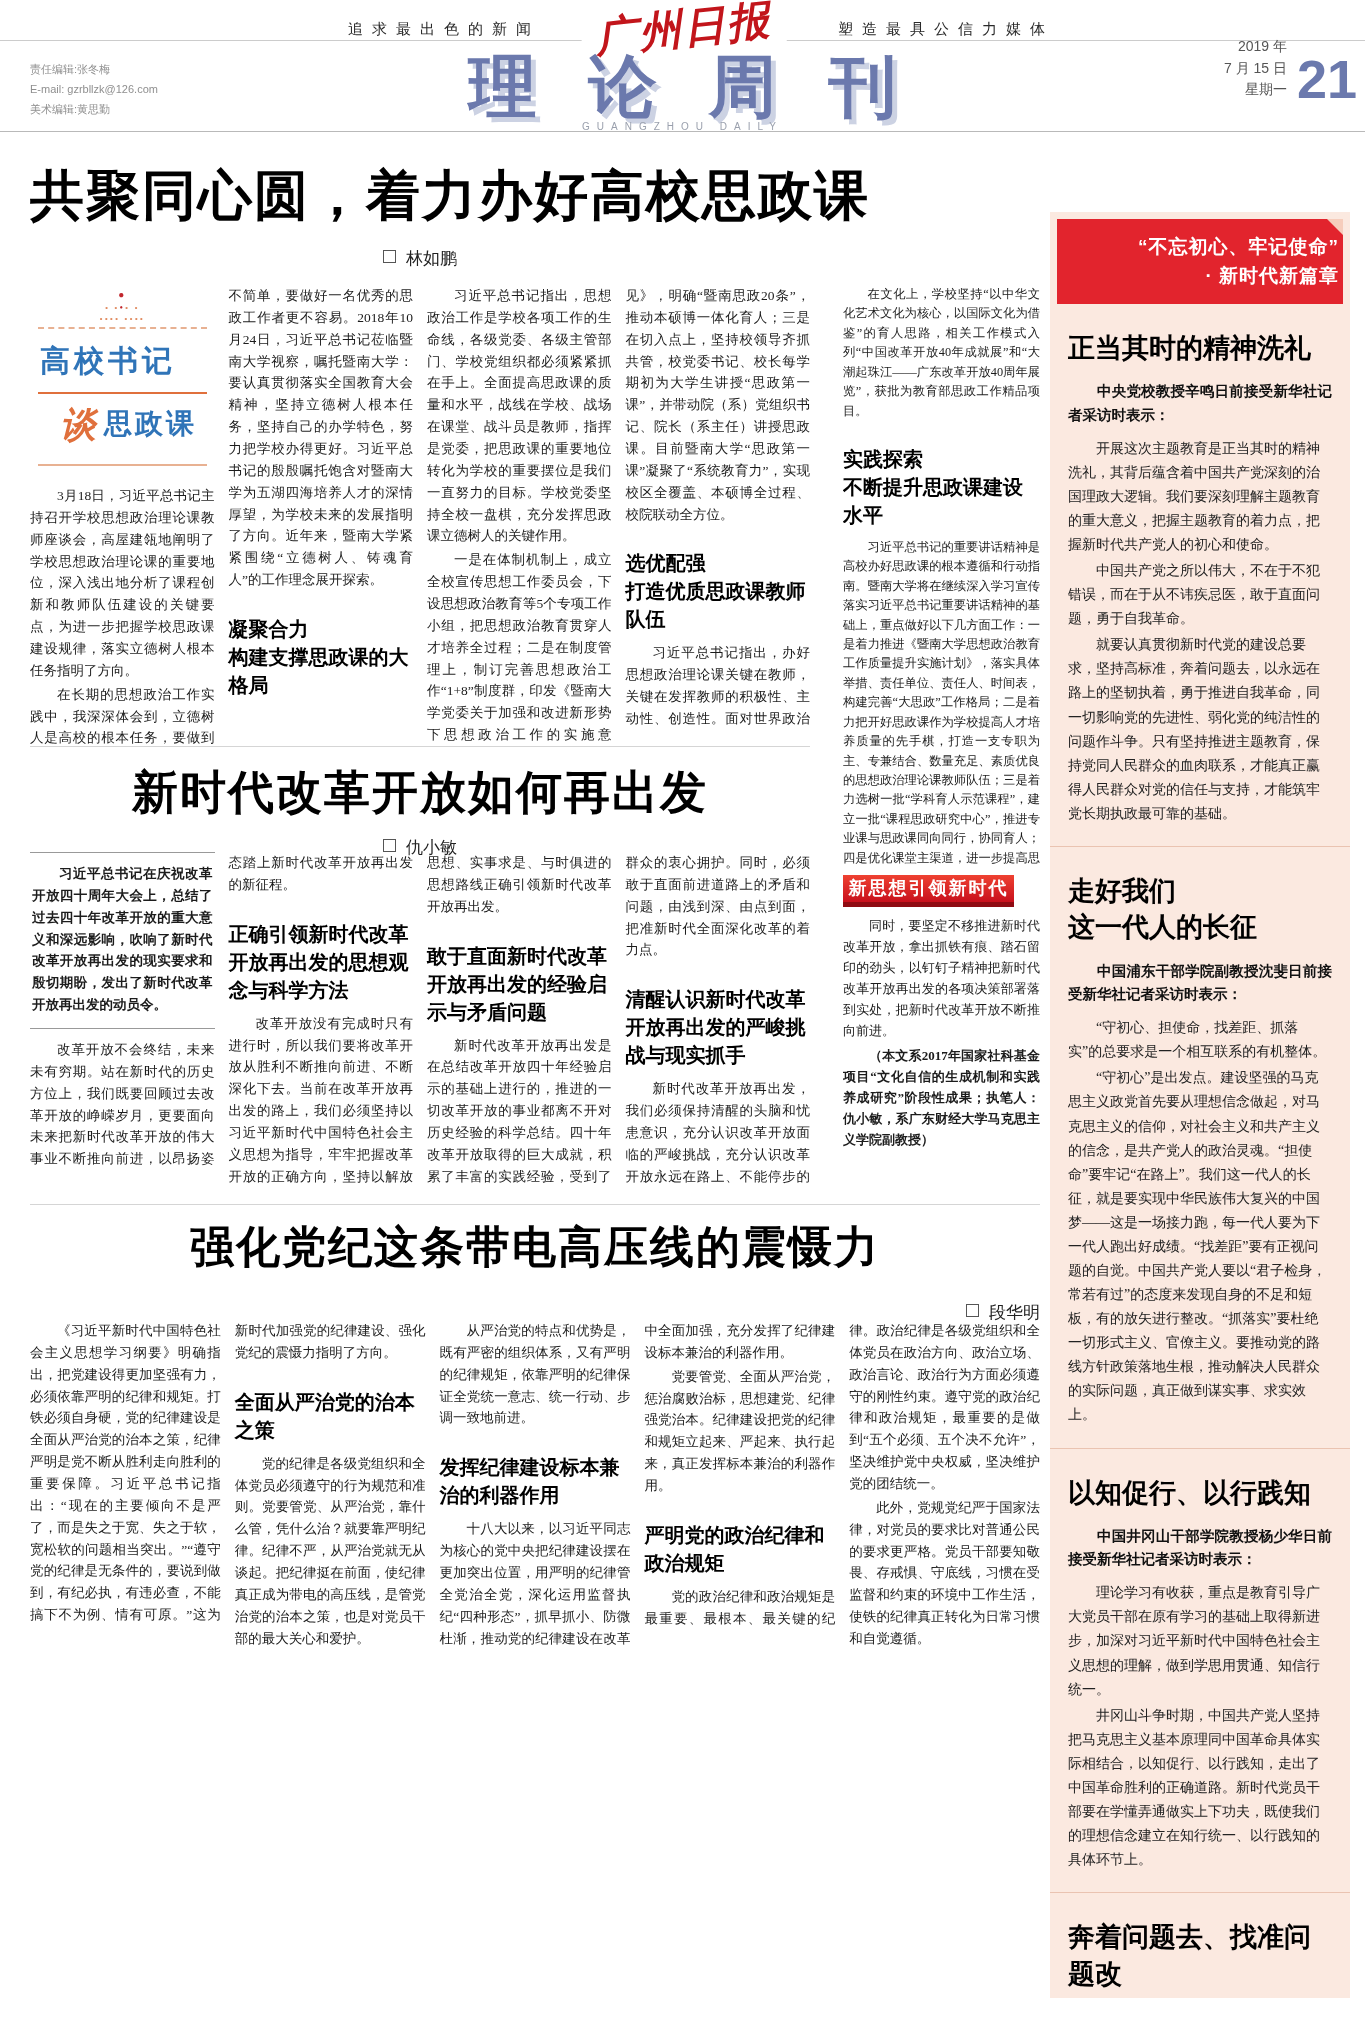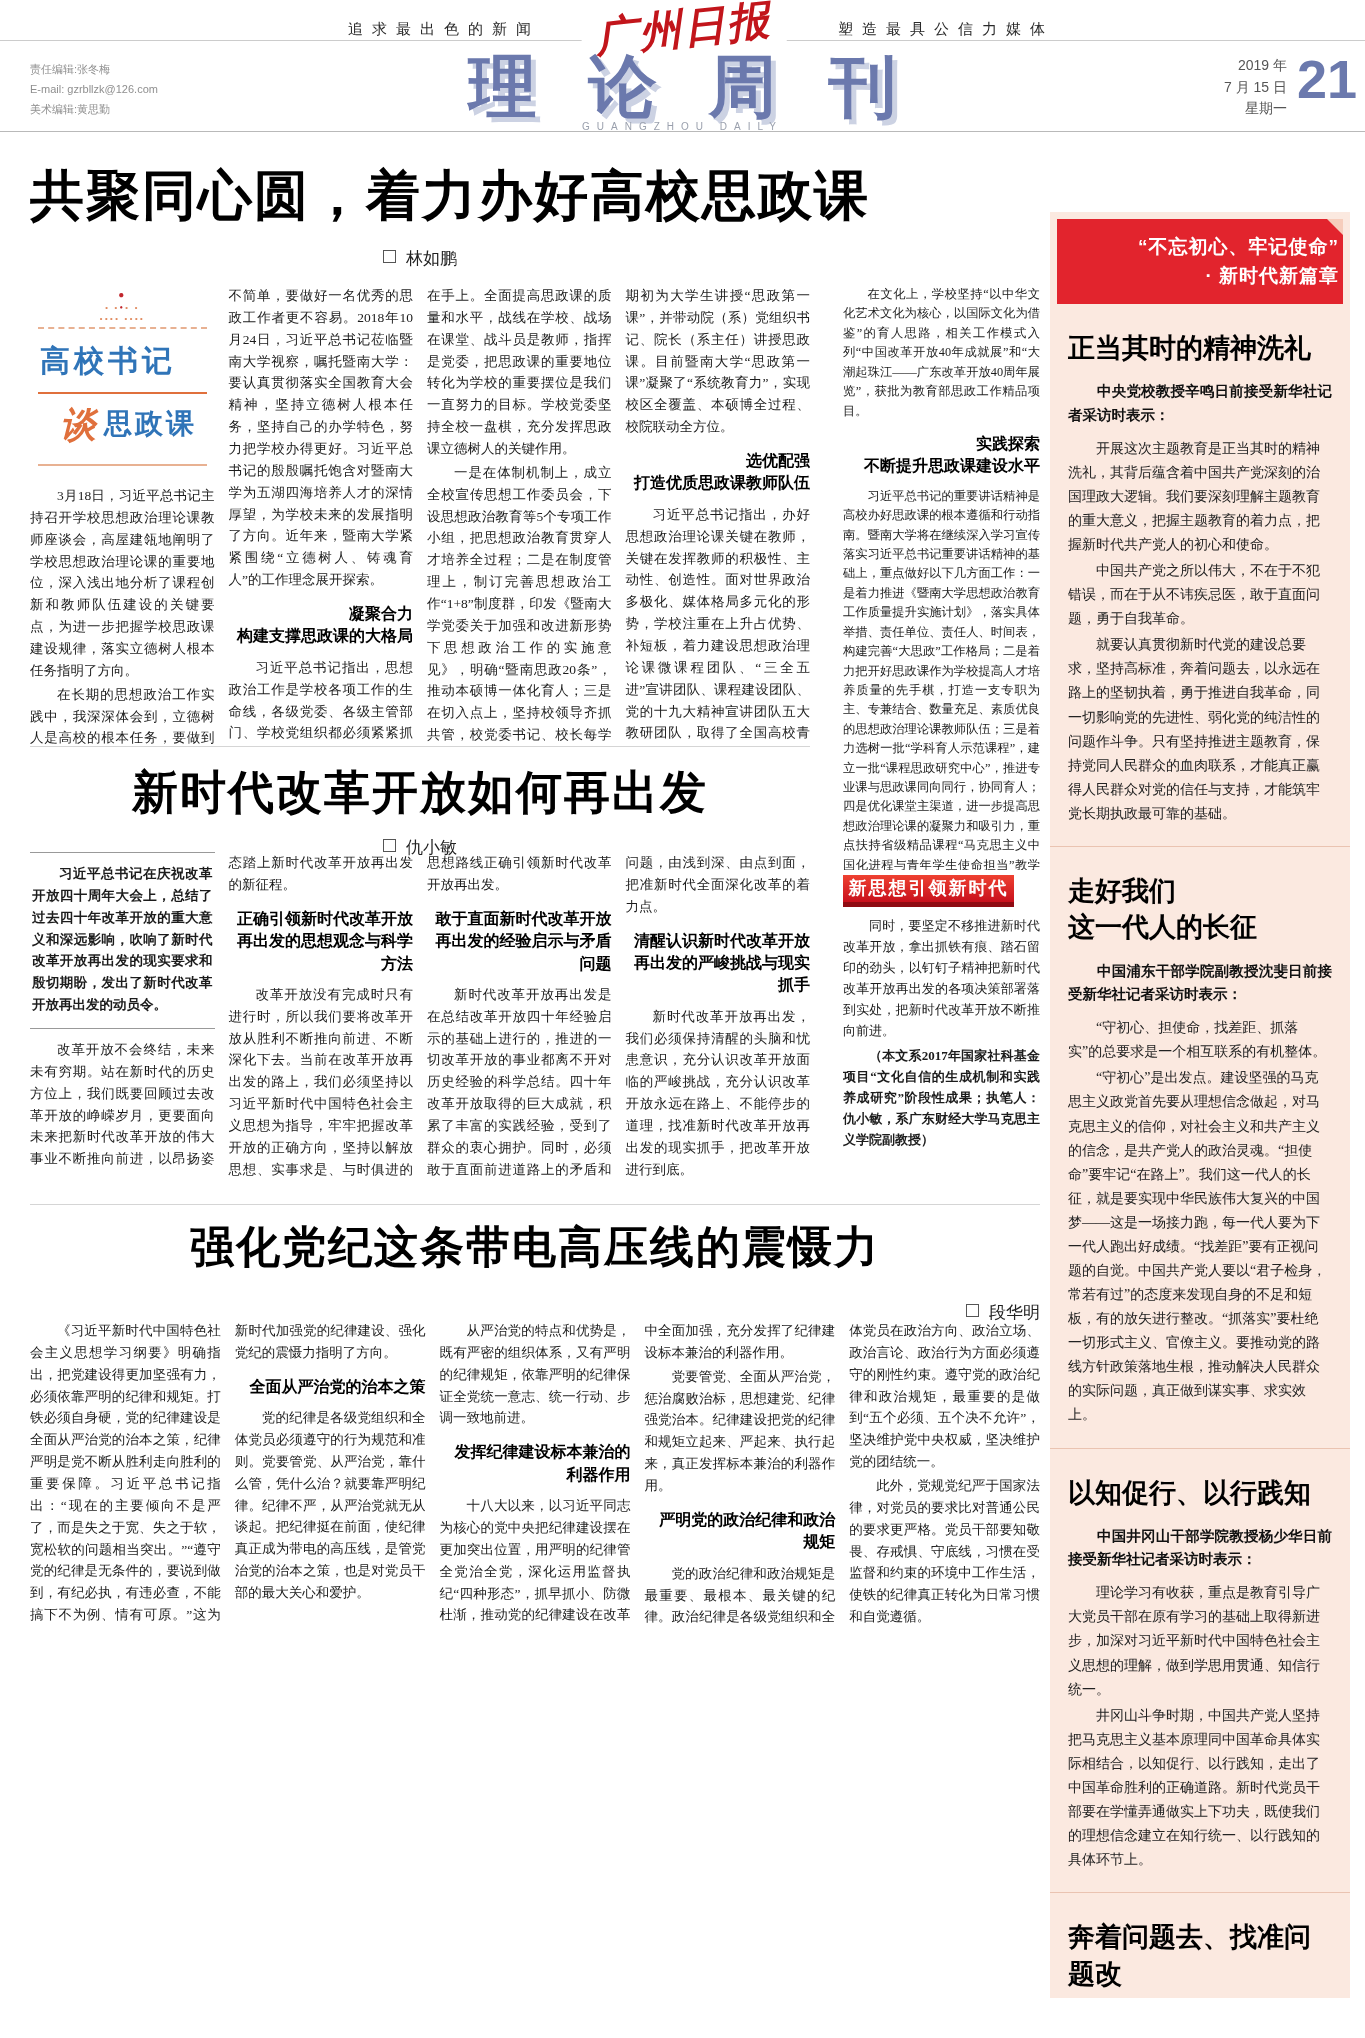--- a/index.html
+++ b/index.html
@@ -23,7 +23,7 @@
           font-family:"Liberation Sans",sans-serif;font-size:10px;letter-spacing:7px;color:#9aa0ad;}
   .editor-info{position:absolute;left:30px;top:60px;font-family:"Liberation Sans",sans-serif;
           font-size:11px;line-height:1.8;color:#8f8f8f;}
-  .date-block{position:absolute;right:78px;top:55px;text-align:right;
+  .date-block{position:absolute;right:78px;top:36px;text-align:right;
           font-family:"Liberation Sans",sans-serif;font-size:14px;line-height:1.55;color:#555;}
   .page-number{position:absolute;right:8px;top:52px;font-family:"Liberation Sans",sans-serif;
           font-size:54px;font-weight:bold;color:#6b79ad;line-height:1;}

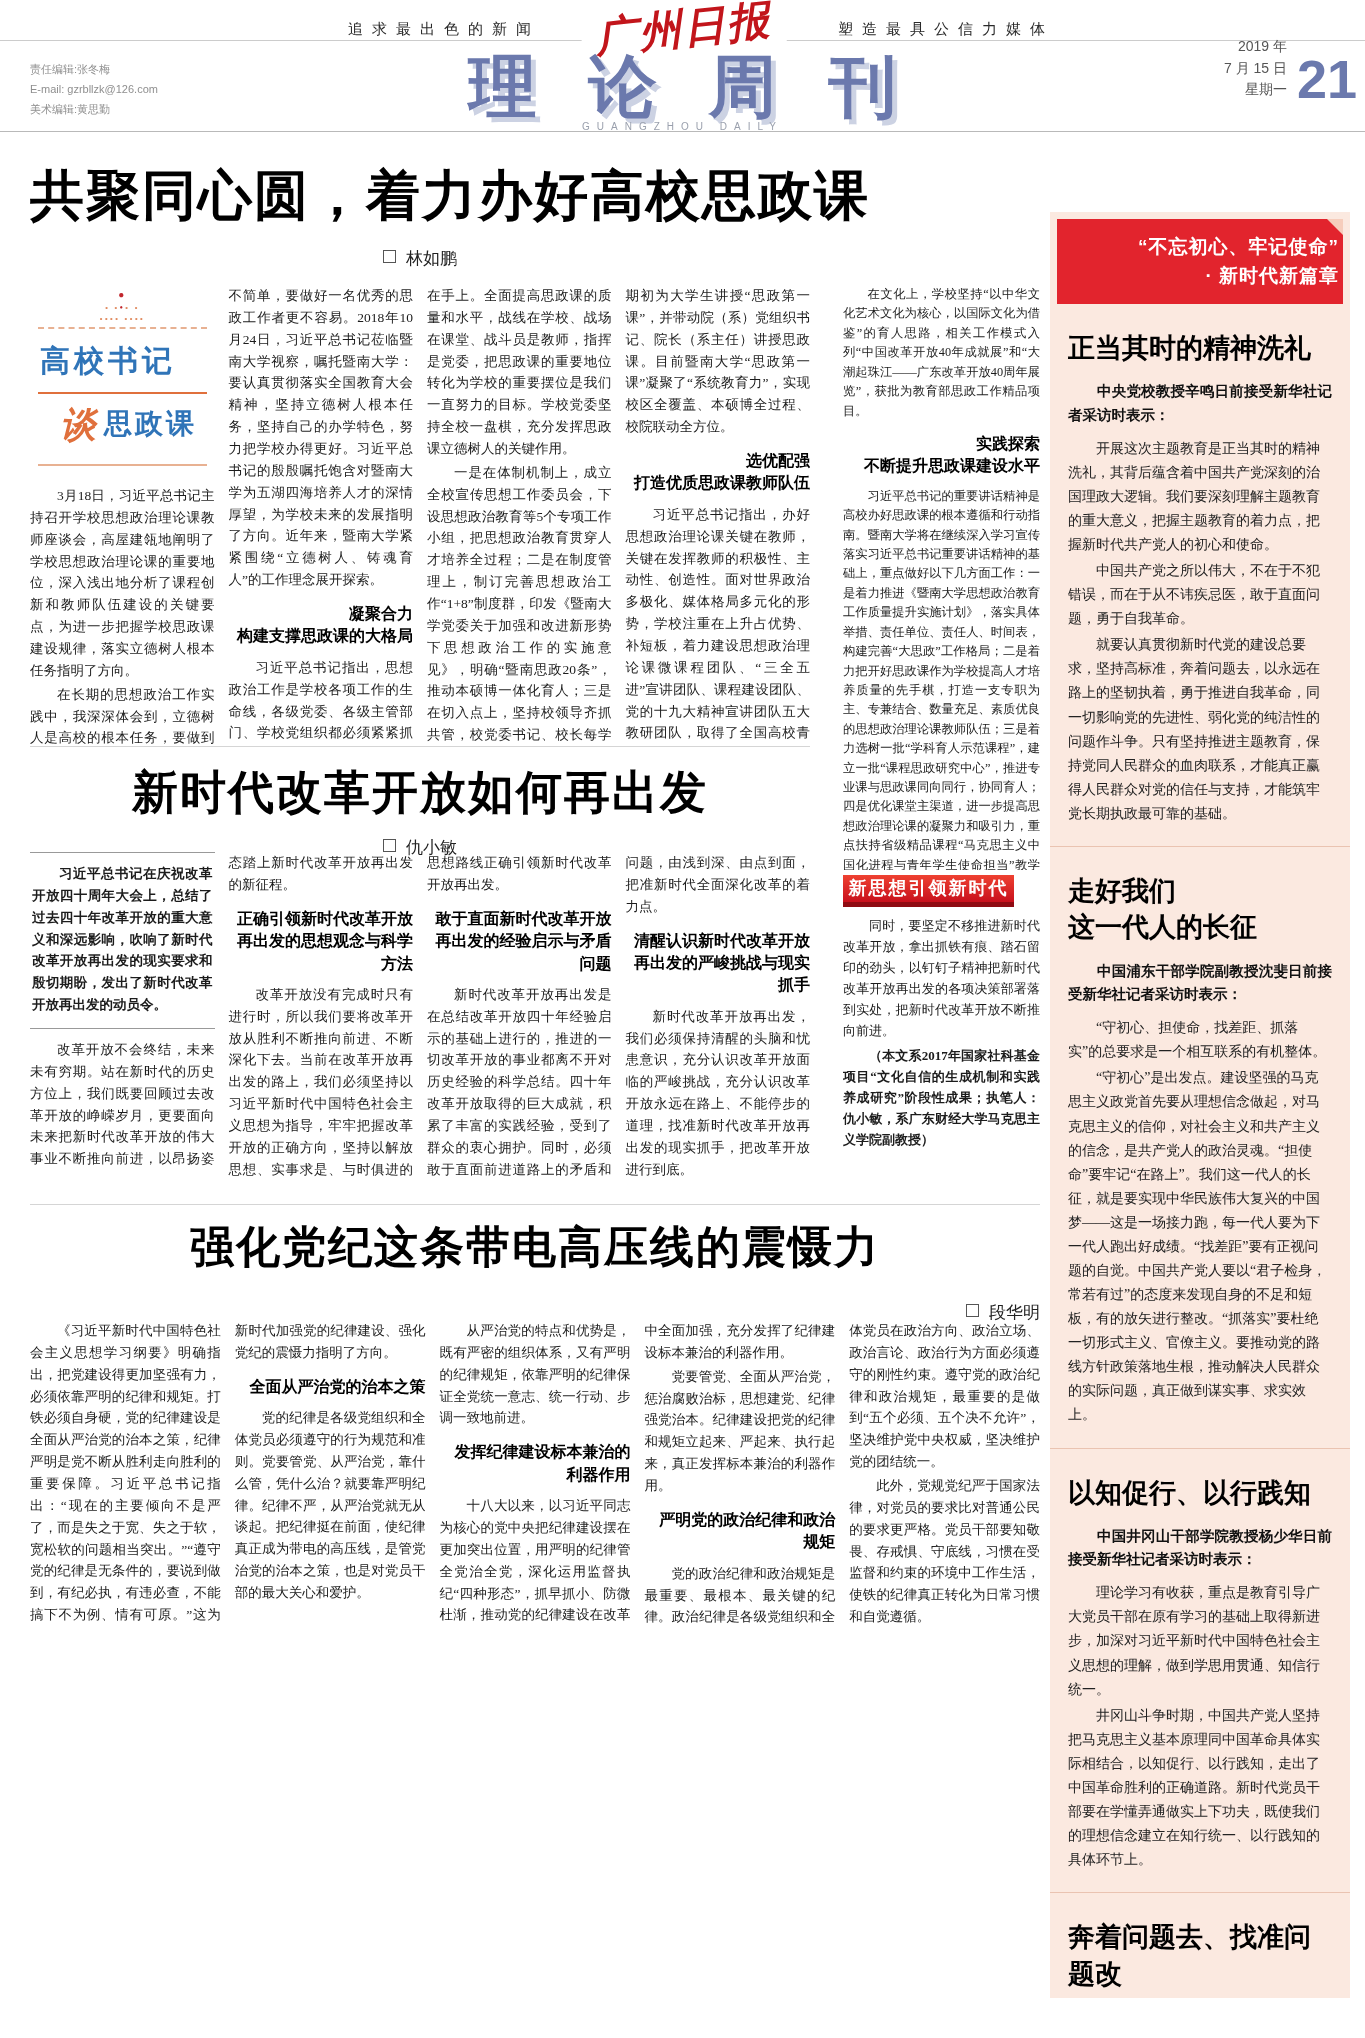--- a/index.html
+++ b/index.html
@@ -36,8 +36,8 @@
           vertical-align:1px;margin-right:10px;}
   .flow{position:absolute;overflow:hidden;font-size:13.5px;line-height:1.62;text-align:justify;}
   .para{margin:0 0 2px;text-indent:2em;}
-  .subhead{font-family:"Liberation Sans",sans-serif;font-size:16px;font-weight:bold;color:#000;
-          text-align:right;line-height:1.4;margin:12px 0 9px;white-space:pre-line;
+  .subhead{font-family:"Liberation Sans",sans-serif;font-size:20px;font-weight:bold;color:#000;
+          text-align:left;line-height:1.4;margin:24px 0 9px;white-space:pre-line;
           break-inside:avoid;}
   .credit{font-weight:bold;text-indent:2em;margin:4px 0 0;}
   .lead{font-weight:bold;text-indent:2em;margin:0 0 10px;padding:10px 2px 12px;

